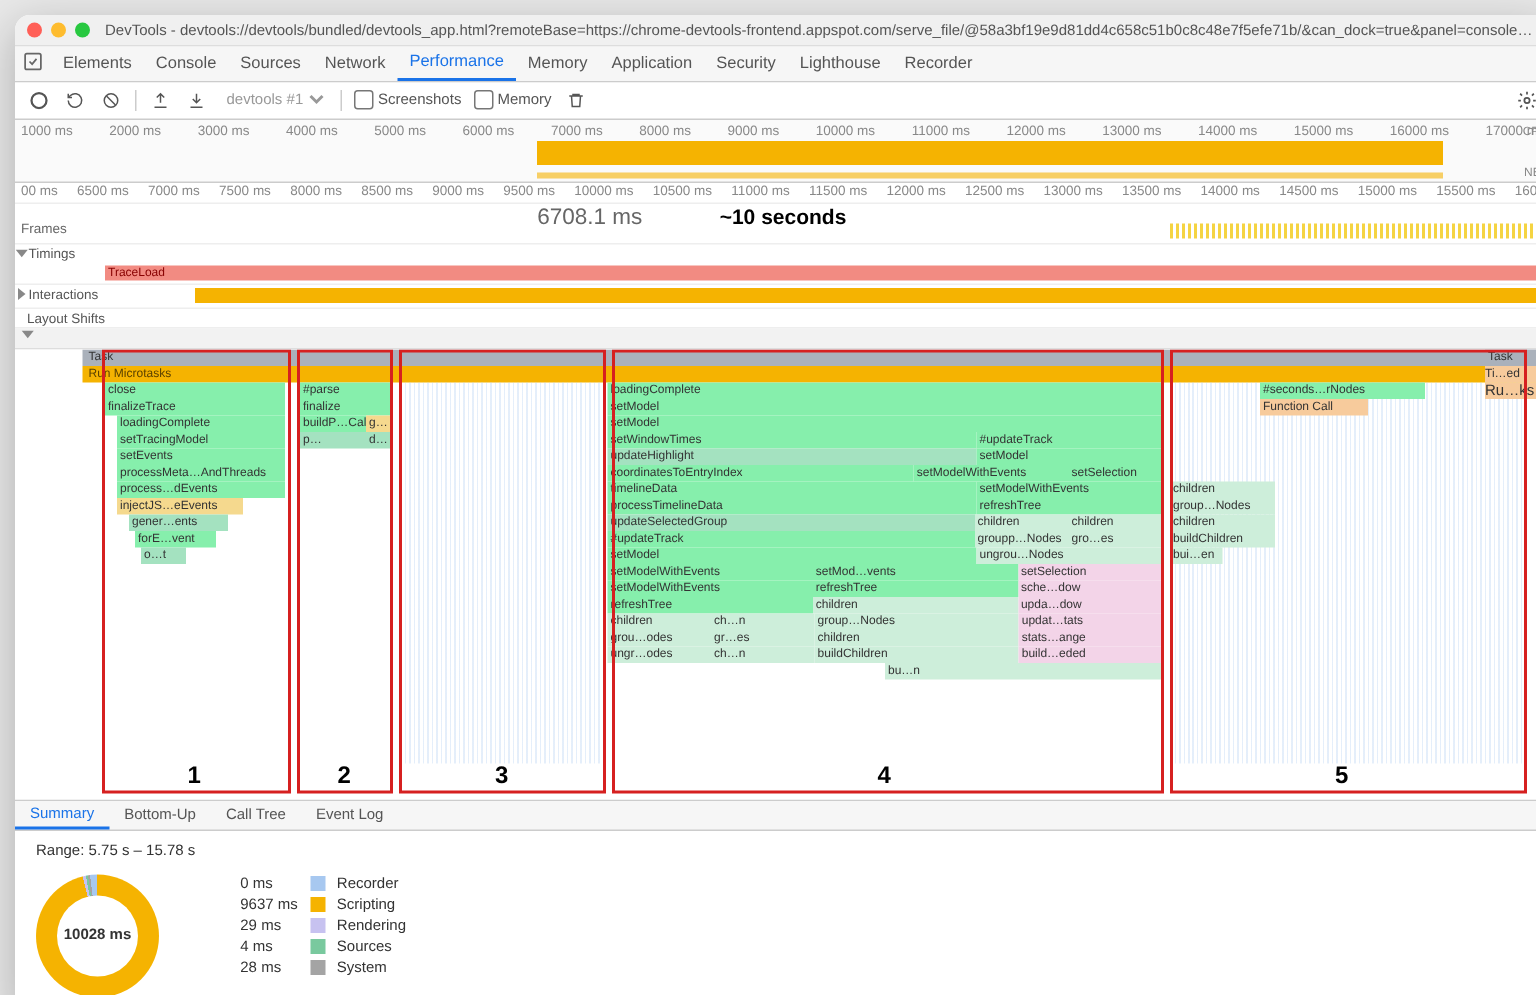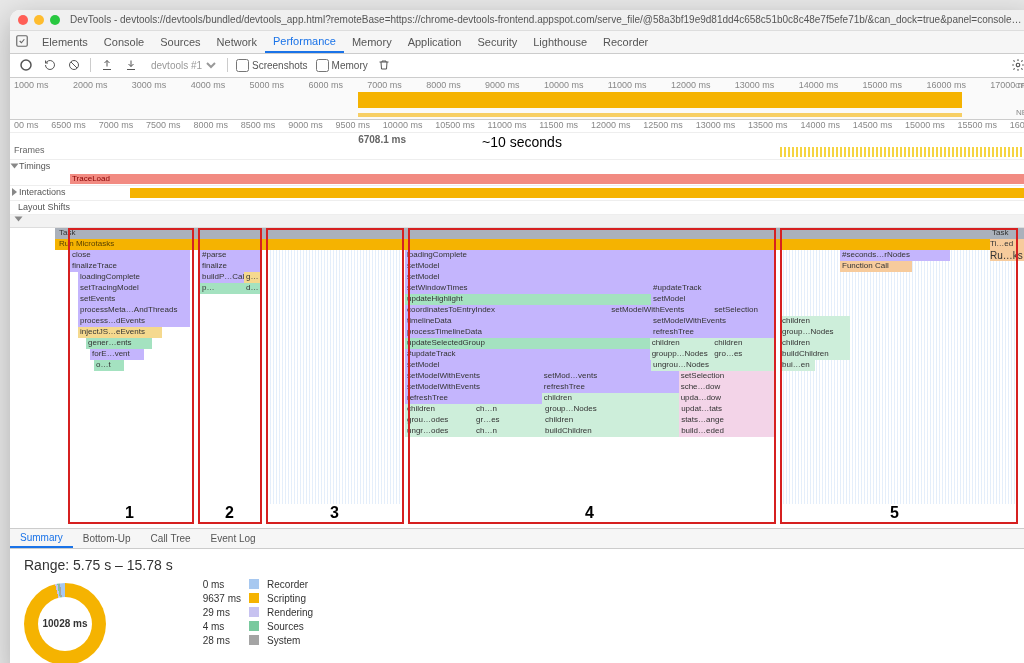--- a/index.html
+++ b/index.html
@@ -32,7 +32,7 @@
   
   .ruler { height:14px; border-bottom:1px solid #eee; display:flex; justify-content:space-between; font-size:9px; color:#888; padding:0 4px; position:relative; }
   .ruler .anno { position:absolute; left:50%; top:14px; transform:translateX(-50%); font-weight:normal; font-size:14px; color:#000;}
-  .ruler .sub { position:absolute; left:34%; top:14px; font-size:10px; color:#666;font-weight:bold;}
+  .ruler .sub { position:absolute; left:34%; top:14px; font-size:15px; color:#666;}
   
   .frames { height:16px; border-bottom:1px solid #eee; position:relative; }
   .frames .lbl{position:absolute;left:4px;font-size:9px;color:#666;}

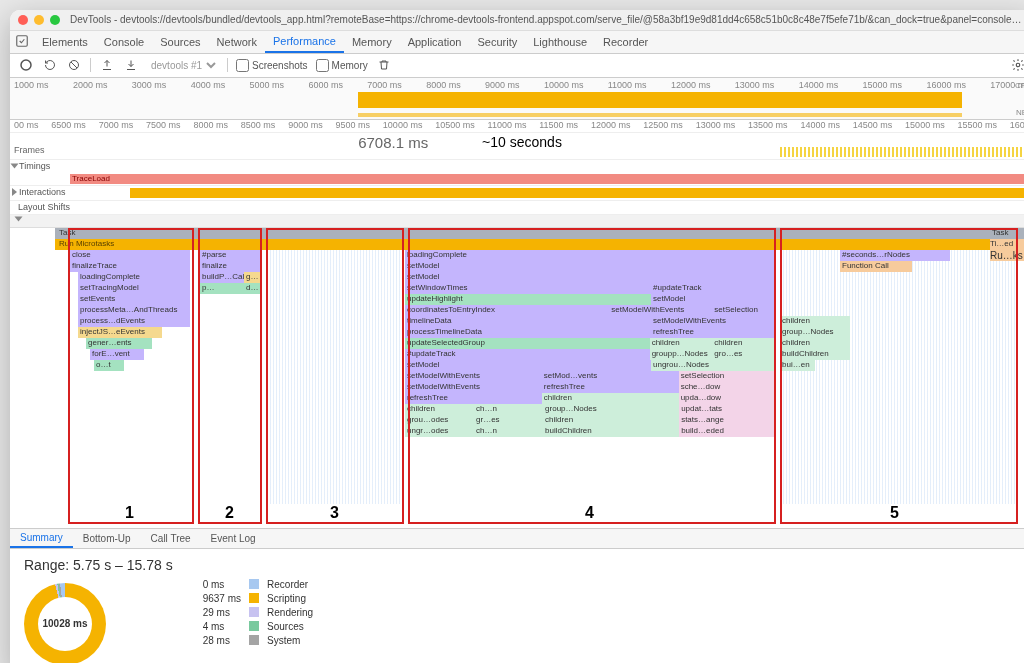--- a/index.html
+++ b/index.html
@@ -31,7 +31,7 @@
   .ov-lbl.cpu{top:3px;} .ov-lbl.net{bottom:2px;}
   
   .ruler { height:14px; border-bottom:1px solid #eee; display:flex; justify-content:space-between; font-size:9px; color:#888; padding:0 4px; position:relative; }
-  .ruler .anno { position:absolute; left:50%; top:14px; transform:translateX(-50%); font-weight:normal; font-size:14px; color:#000;}
+  .ruler .anno { position:absolute; left:50%; top:14px; transform:translateX(-50%); font-weight:bold; font-size:14px; color:#000;}
   .ruler .sub { position:absolute; left:34%; top:14px; font-size:15px; color:#666;}
   
   .frames { height:16px; border-bottom:1px solid #eee; position:relative; }

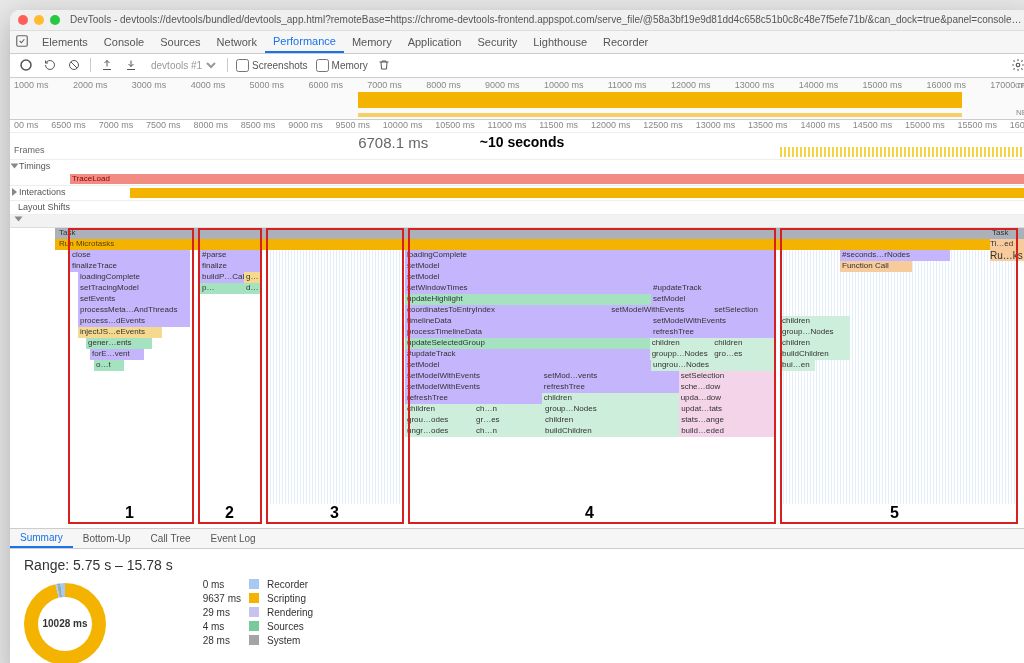--- a/index.html
+++ b/index.html
@@ -56,7 +56,7 @@
   .flame .microt2{position:absolute;right:4px;width:40px;top:11px;height:11px;background:#f7cb9c;font-size:8px;}
   .col { position:absolute; top:22px; bottom:24px; }
   .col .row{height:11px;font-size:8px;white-space:nowrap;overflow:hidden;padding-left:2px;color:#333;margin-bottom:0px;}
-  .c-pur{background:#c4b5fd;} .c-grn{background:#a4e2c0;}
+  .c-pur{background:#86efac;} .c-grn{background:#a4e2c0;}
   .c-yel{background:#f5d98e;} .c-org{background:#f7cb9c;}
   .c-lpk{background:#f3d4e8;} .c-lgn{background:#cdeeda;}
   .col1{left:60px; width:120px;}

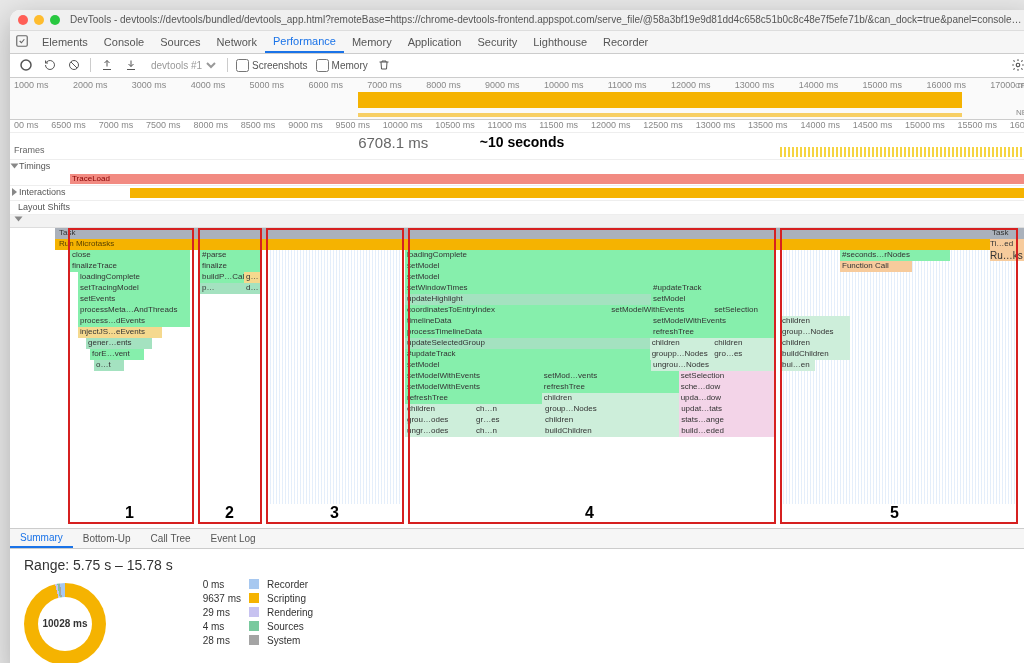--- a/index.html
+++ b/index.html
@@ -359,6 +359,10 @@
           <div class="row c-lgn" style="flex:1">buildChildren</div>
           <div class="row c-lpk" style="flex:.7">build…eded</div>
         </div>
+      <div style="display:flex">
+          <div class="row" style="flex:.5"></div>
+          <div class="row c-lgn" style="flex:.5">bu…n</div>
+        </div>
     </div>
 
     <div class="col col5 right-col">

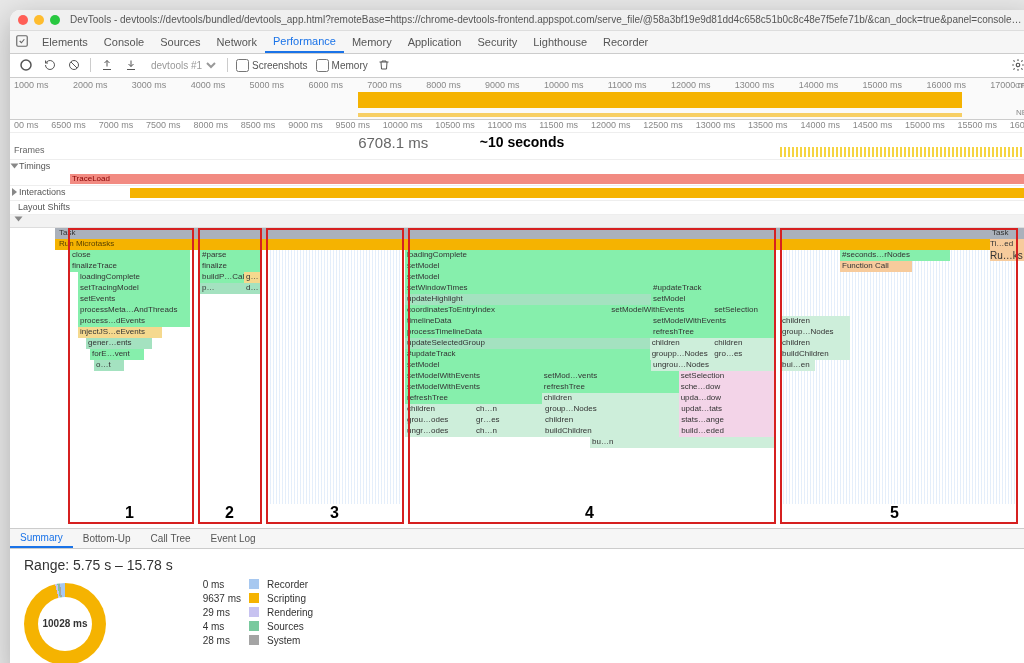--- a/index.html
+++ b/index.html
@@ -76,7 +76,7 @@
   .dtabs .dt.active{color:#1a73e8;border-bottom:2px solid #1a73e8;}
   
   .summary{flex:1;display:flex;align-items:flex-start;padding:8px 14px;gap:30px;}
-  .range{font-size:14px;color:#333;margin-bottom:10px;}
+  .range{font-size:10px;color:#333;margin-bottom:10px;}
   .donut-wrap{display:flex;flex-direction:column;}
   .donut{width:82px;height:82px;border-radius:50%;background:conic-gradient(#f5b301 0 346deg,#c7c2f0 346deg 349deg,#79c99e 349deg 351deg,#a4a4a4 351deg 353deg,#a7c8f0 353deg 360deg);display:flex;align-items:center;justify-content:center;position:relative;}
   .donut::after{content:"";position:absolute;width:54px;height:54px;background:#fff;border-radius:50%;}

